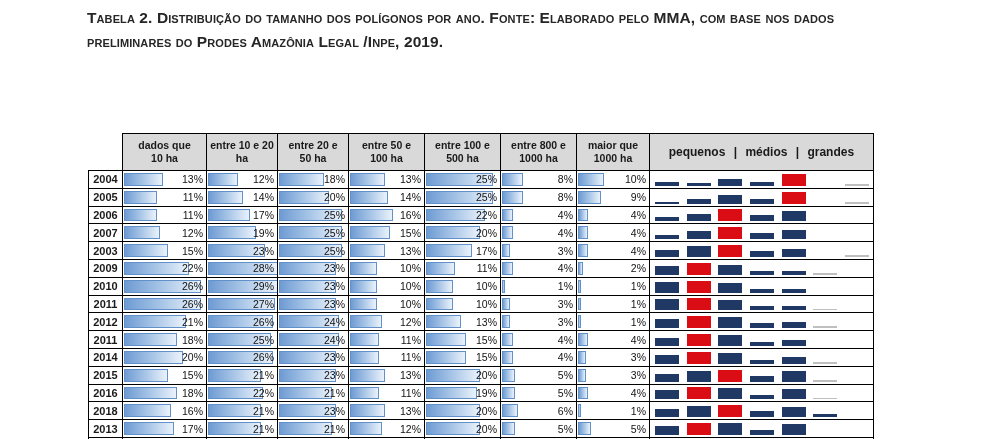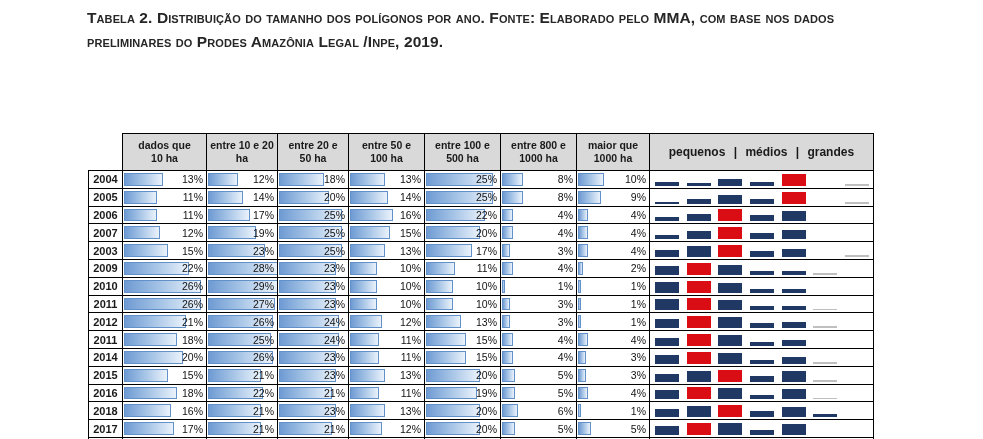--- a/index.html
+++ b/index.html
@@ -851,7 +851,7 @@
         </td>
       </tr>
       <tr>
-        <th class="yr">2017</th>
+        <th class="yr">2013</th>
         <td class="val">
           <div class="dbar" style="width: 60.7%;"></div>
           <span class="pct">17%</span>

